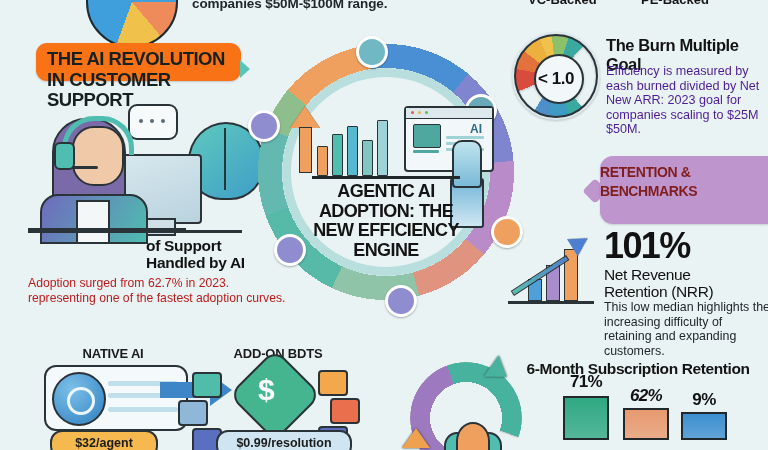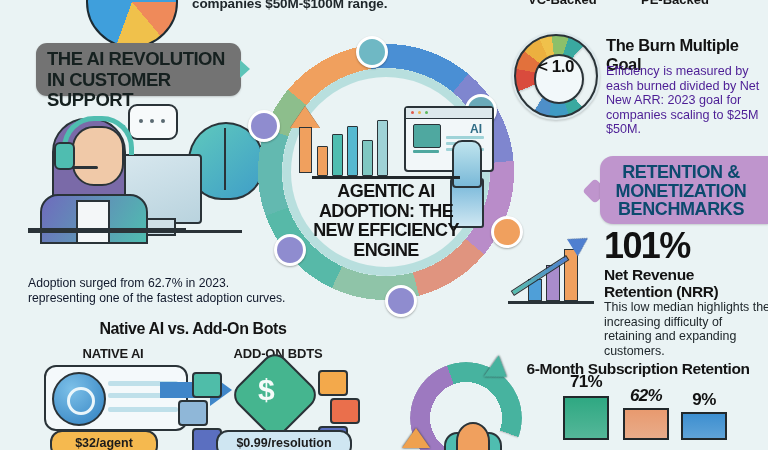--- a/index.html
+++ b/index.html
@@ -22,7 +22,7 @@
   .vcpe{top:-8px;font-size:13px;font-weight:bold;color:#171717;}
 
   
-  .banner-teal{left:36px;top:43px;width:205px;height:53px;background:#737373;
+  .banner-teal{left:36px;top:43px;width:205px;height:38px;background:#f97316;
     border-radius:11px;box-shadow:0 1px 2px rgba(0,0,0,.18);}
   .banner-teal:after{content:"";position:absolute;right:-9px;top:17px;width:0;height:0;
     border-top:9px solid transparent;border-bottom:9px solid transparent;border-left:10px solid #5cc4b8;}

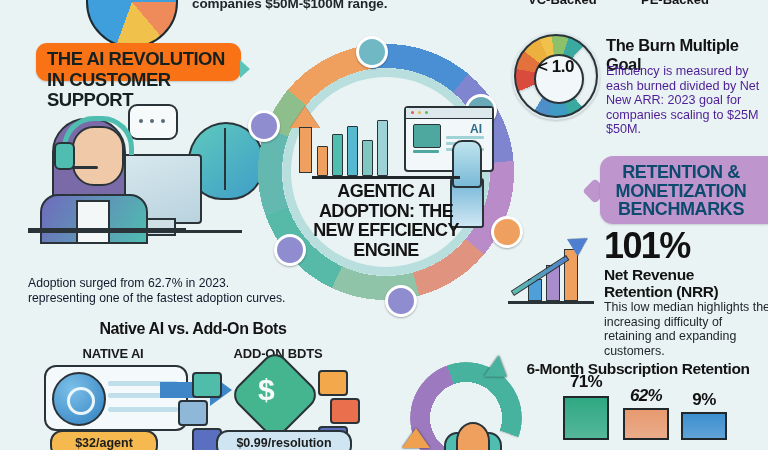--- a/index.html
+++ b/index.html
@@ -151,7 +151,7 @@
   .gauge-hole{position:absolute;left:19px;top:19px;width:46px;height:46px;border-radius:50%;
     background:#f2f8fa;border:2px solid #2a3338;}
   .gauge-ring{position:absolute;inset:-1px;border-radius:50%;border:2px solid #2a3338;}
-  .gauge-val{position:absolute;left:0;right:0;top:22px;text-align:center;font-size:17px;font-weight:bold;color:#121212;letter-spacing:-.5px;}
+  .gauge-val{position:absolute;left:0;right:0;top:34px;text-align:center;font-size:17px;font-weight:bold;color:#121212;letter-spacing:-.5px;}
   .burn-h{left:606px;top:36px;font-size:16.5px;font-weight:bold;color:#131313;letter-spacing:-.4px;}
   .burn-b{left:606px;top:64px;width:162px;font-size:12.6px;line-height:14.6px;color:#4c1d95;}
 

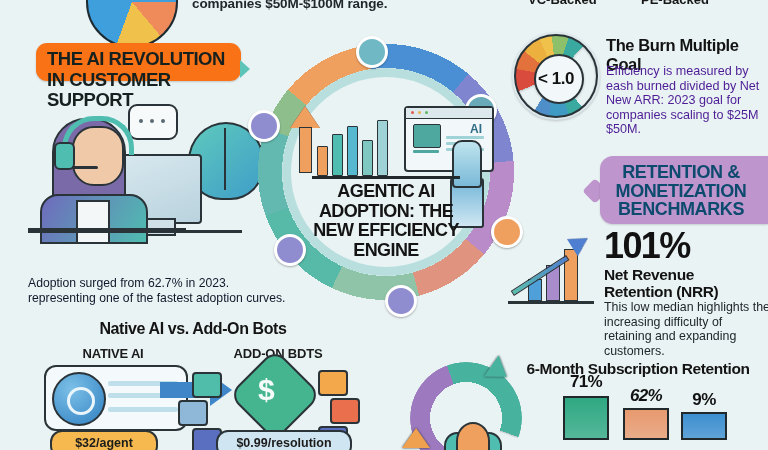--- a/index.html
+++ b/index.html
@@ -32,8 +32,8 @@
   
   .banner-purple{left:600px;top:156px;width:168px;height:68px;
     background:#bf95cd;border-radius:13px 0 0 13px;box-shadow:0 1px 2px rgba(0,0,0,.16);}
-  .banner-purple .txt{position:absolute;left:0;right:6px;top:7px;text-align:center;
-    font-size:18px;line-height:18.5px;font-weight:bold;color:#0c4a6e;letter-spacing:-.4px;}
+  .banner-purple .txt{position:absolute;left:0;right:6px;top:7px;text-align:left;
+    font-size:14px;line-height:18.5px;font-weight:bold;color:#7f1d1d;letter-spacing:-.4px;}
   .purple-tail{left:586px;top:182px;width:18px;height:18px;background:#bf95cd;
     border-radius:4px;transform:rotate(45deg);}
 

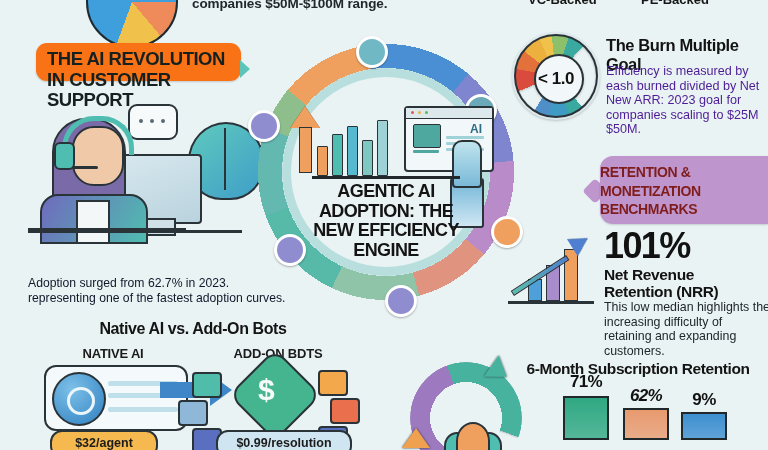--- a/index.html
+++ b/index.html
@@ -274,7 +274,6 @@
   <div class="abs banner-purple">
     <div class="txt">
       <div>RETENTION &amp;</div>
-      <div>MONETIZATION</div>
       <div>BENCHMARKS</div>
     </div>
   </div>

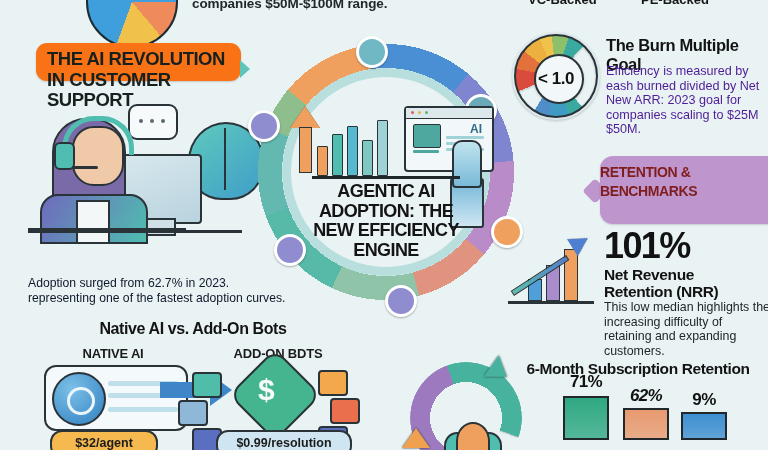--- a/index.html
+++ b/index.html
@@ -222,6 +222,10 @@
   </div>
 
   <div class="abs stat-rule"></div>
+  <div class="abs stat-lbl">
+    <div>of Support</div>
+    <div>Handled by AI</div>
+  </div>
   <div class="abs stat-sub">Adoption surged from 62.7% in 2023. representing one of the fastest adoption curves.</div>
 
   <div class="abs ring-wrap">

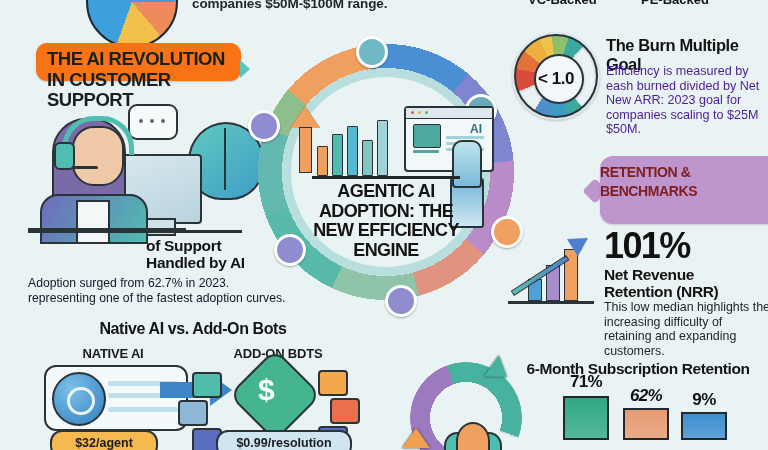--- a/index.html
+++ b/index.html
@@ -114,7 +114,7 @@
   .stat-big{left:28px;top:234px;font-size:44px;line-height:44px;font-weight:bold;letter-spacing:-2px;color:#131313;}
   .stat-big sup{font-size:28px;font-weight:bold;letter-spacing:-1px;}
   .stat-lbl{left:146px;top:237px;font-size:15.5px;line-height:17px;font-weight:bold;color:#131313;letter-spacing:-.3px;}
-  .stat-sub{left:28px;top:276px;width:262px;font-size:12.2px;line-height:14.5px;color:#0f172a;}
+  .stat-sub{left:28px;top:276px;width:262px;font-size:12.2px;line-height:14.5px;color:#b91c1c;}
   .stat-rule{left:28px;top:228px;width:158px;height:2px;background:#2a3338;}
 
   

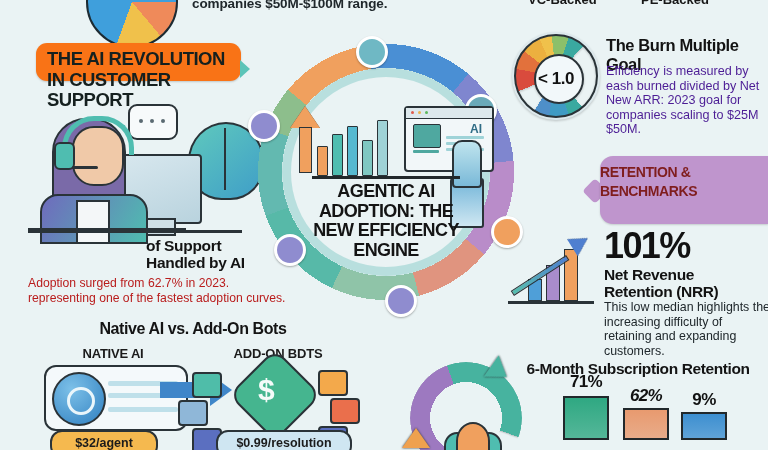--- a/index.html
+++ b/index.html
@@ -164,7 +164,7 @@
   .nrr-tip{position:absolute;left:62px;top:2px;width:0;height:0;border-left:10px solid transparent;
     border-right:10px solid transparent;border-bottom:18px solid #4f7fd0;transform:rotate(58deg);filter:drop-shadow(0 0 .7px #2a3338);}
   .nrr-big{left:604px;top:228px;font-size:36px;line-height:36px;font-weight:bold;letter-spacing:-1.6px;color:#121212;}
-  .nrr-lbl{left:604px;top:266px;width:164px;font-size:15.5px;line-height:17px;font-weight:bold;color:#121212;letter-spacing:-.35px;}
+  .nrr-lbl{left:604px;top:266px;width:164px;font-size:15.5px;line-height:17px;font-weight:normal;color:#121212;letter-spacing:-.35px;}
   .nrr-sub{left:604px;top:300px;width:166px;font-size:12.4px;line-height:14.6px;color:#20282c;}
 
   

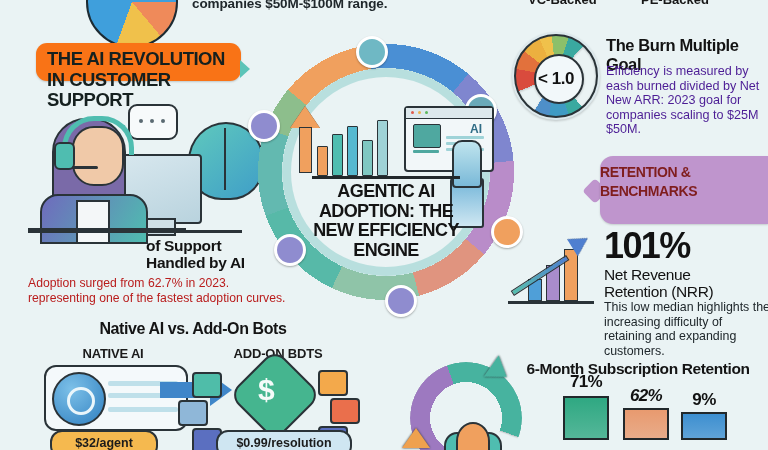--- a/index.html
+++ b/index.html
@@ -297,7 +297,6 @@
   </div>
   <div class="abs nrr-sub">This low median highlights the increasing difficulty of retaining and expanding customers.</div>
 
-  <div class="abs nat-title">Native AI vs. Add-On Bots</div>
   <div class="abs nat-h" style="left:50px;width:126px;text-align:center;">NATIVE AI</div>
   <div class="abs nat-h" style="left:208px;width:140px;text-align:center;">ADD-ON BDTS</div>
 

